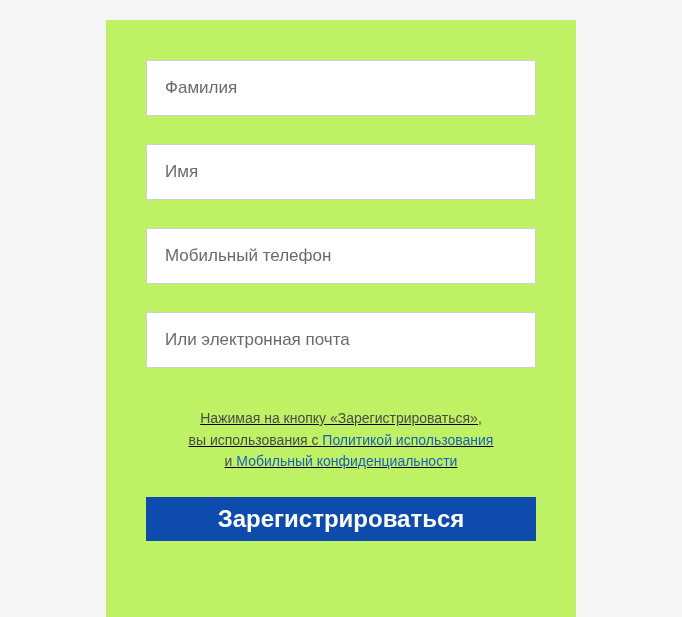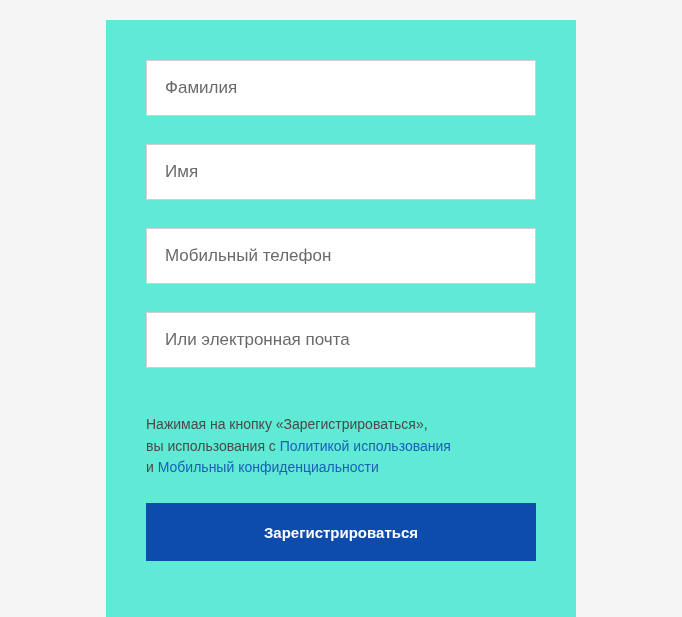--- a/index.html
+++ b/index.html
@@ -17,9 +17,10 @@
       padding-top: 20px;
     }
     .form-card {
-      background: #5eead4;
+      background: #bef264;
       width: 470px;
       padding: 40px 40px 30px 40px;
+      text-decoration: underline;
     }
     .input-field {
       width: 100%;

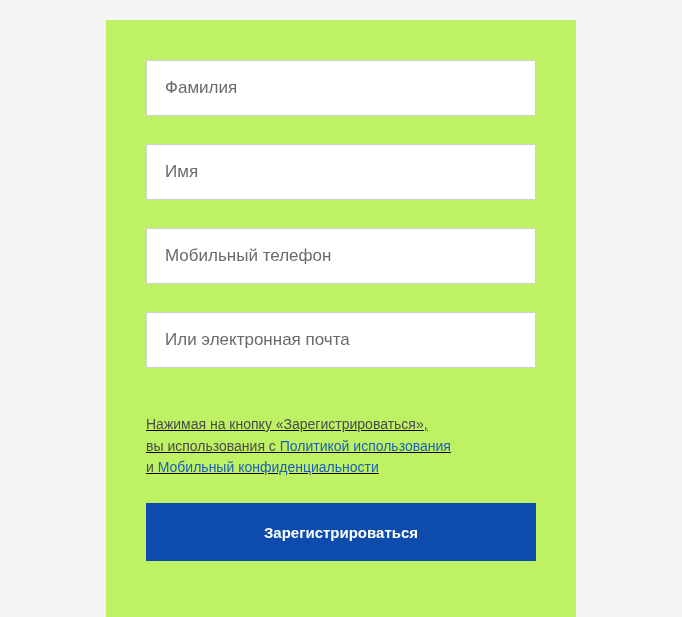--- a/index.html
+++ b/index.html
@@ -37,11 +37,11 @@
       color: #6a6a6a;
     }
     .consent-text {
-      text-align: left;
+      text-align: center;
       font-size: 14px;
       color: #4a4a4a;
       line-height: 1.55;
-      margin-top: 18px;
+      margin-top: 12px;
       margin-bottom: 24px;
     }
     .consent-text a {

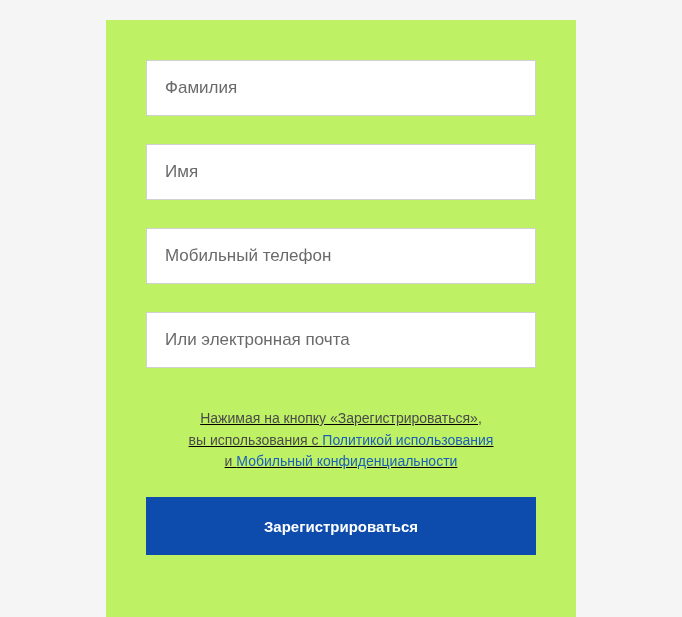--- a/index.html
+++ b/index.html
@@ -51,11 +51,11 @@
     }
     .submit-button {
       width: 100%;
-      height: 58px;
+      height: 44px;
       background: #0d4cad;
       color: #ffffff;
       border: none;
-      font-size: 15px;
+      font-size: 24px;
       font-weight: bold;
       cursor: pointer;
       font-family: inherit;

